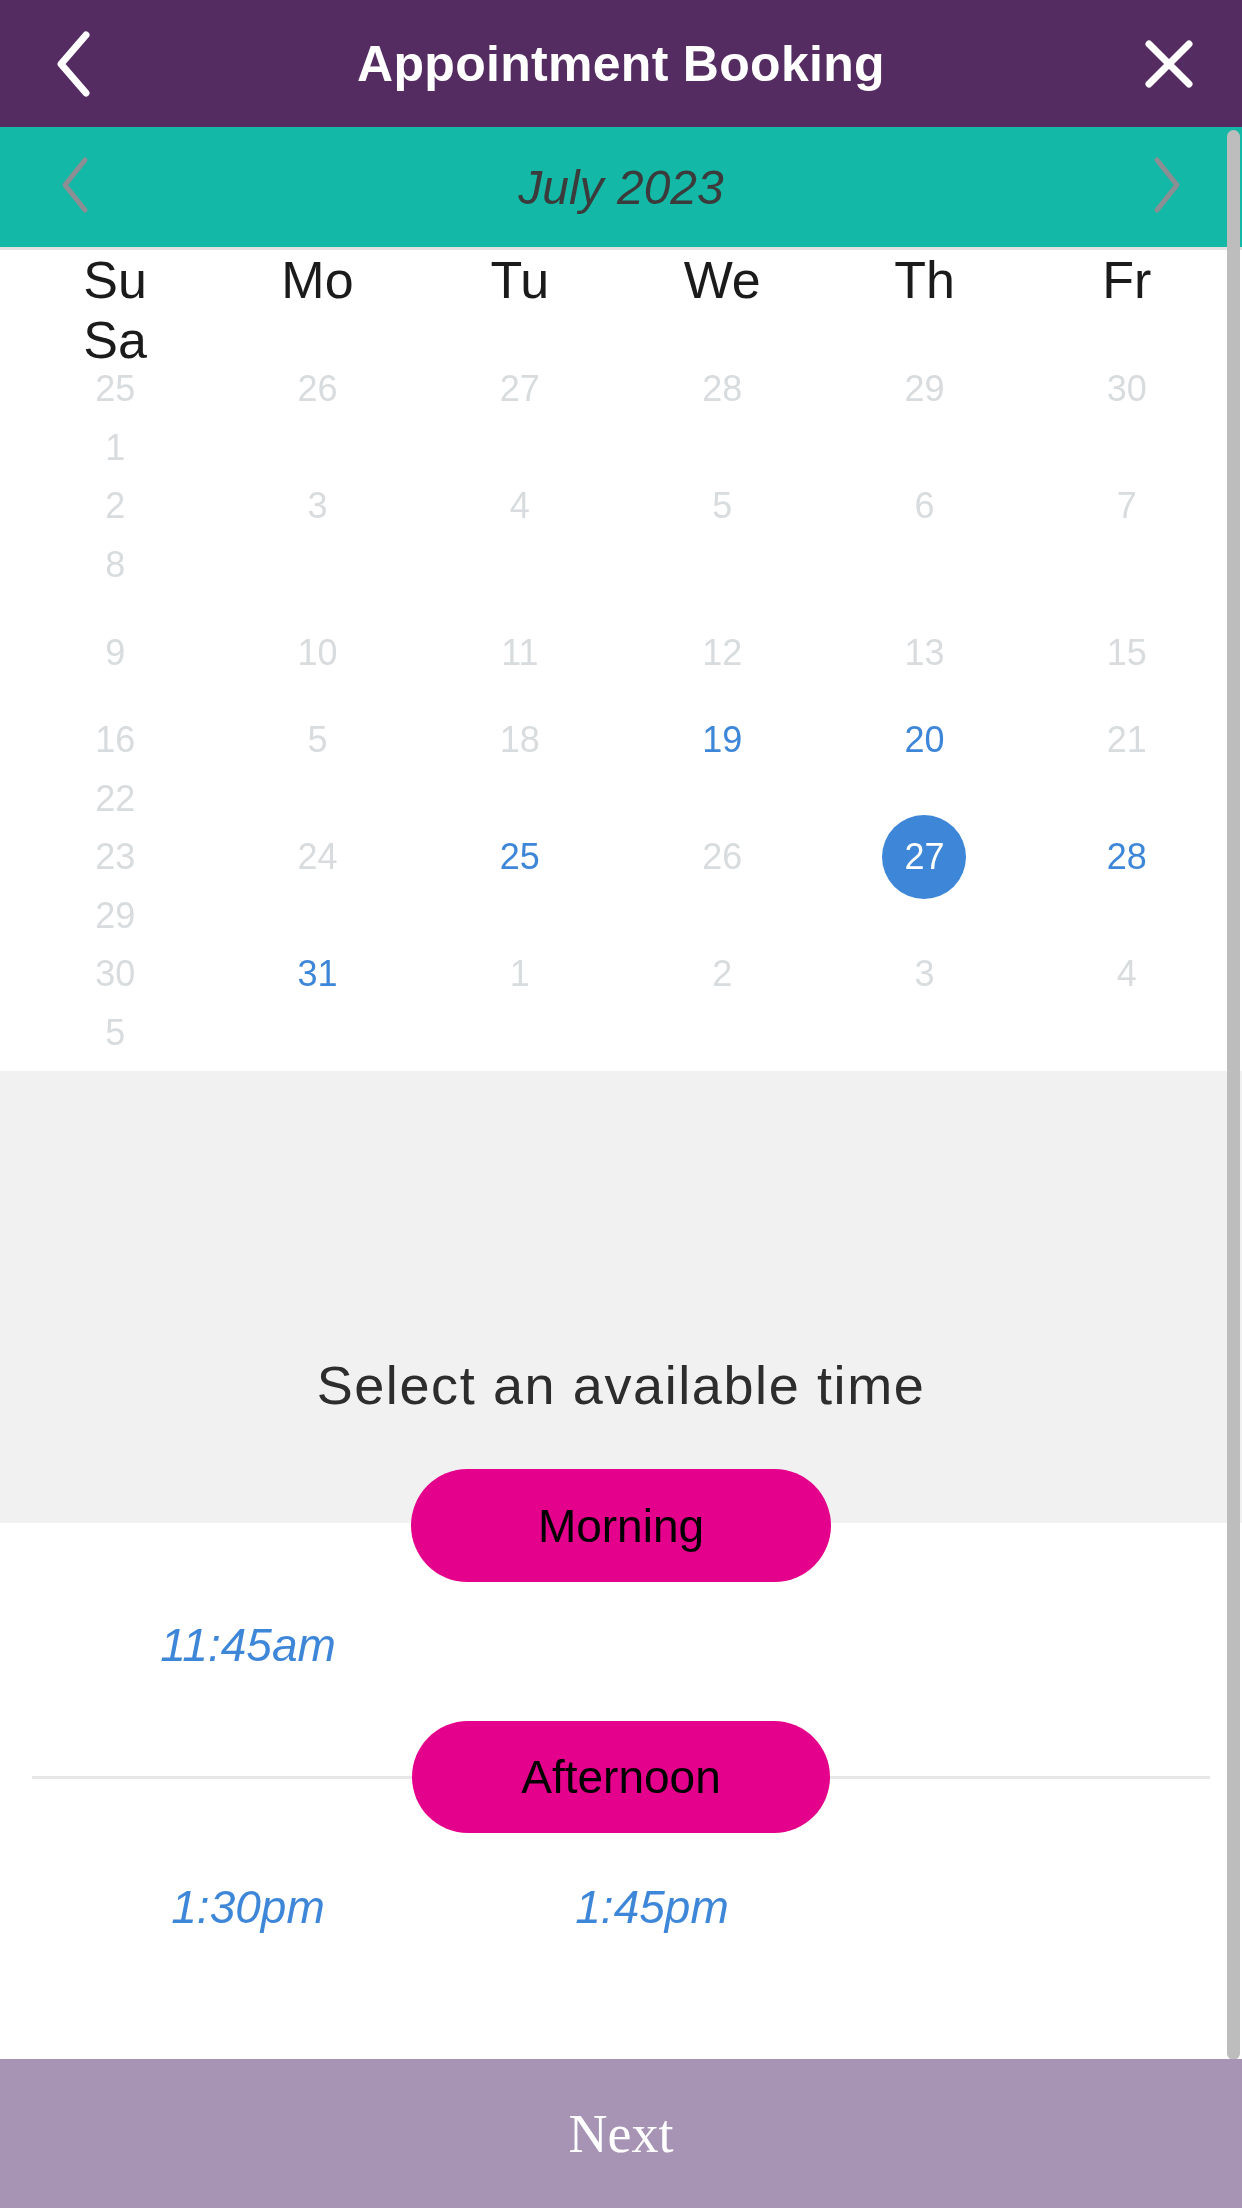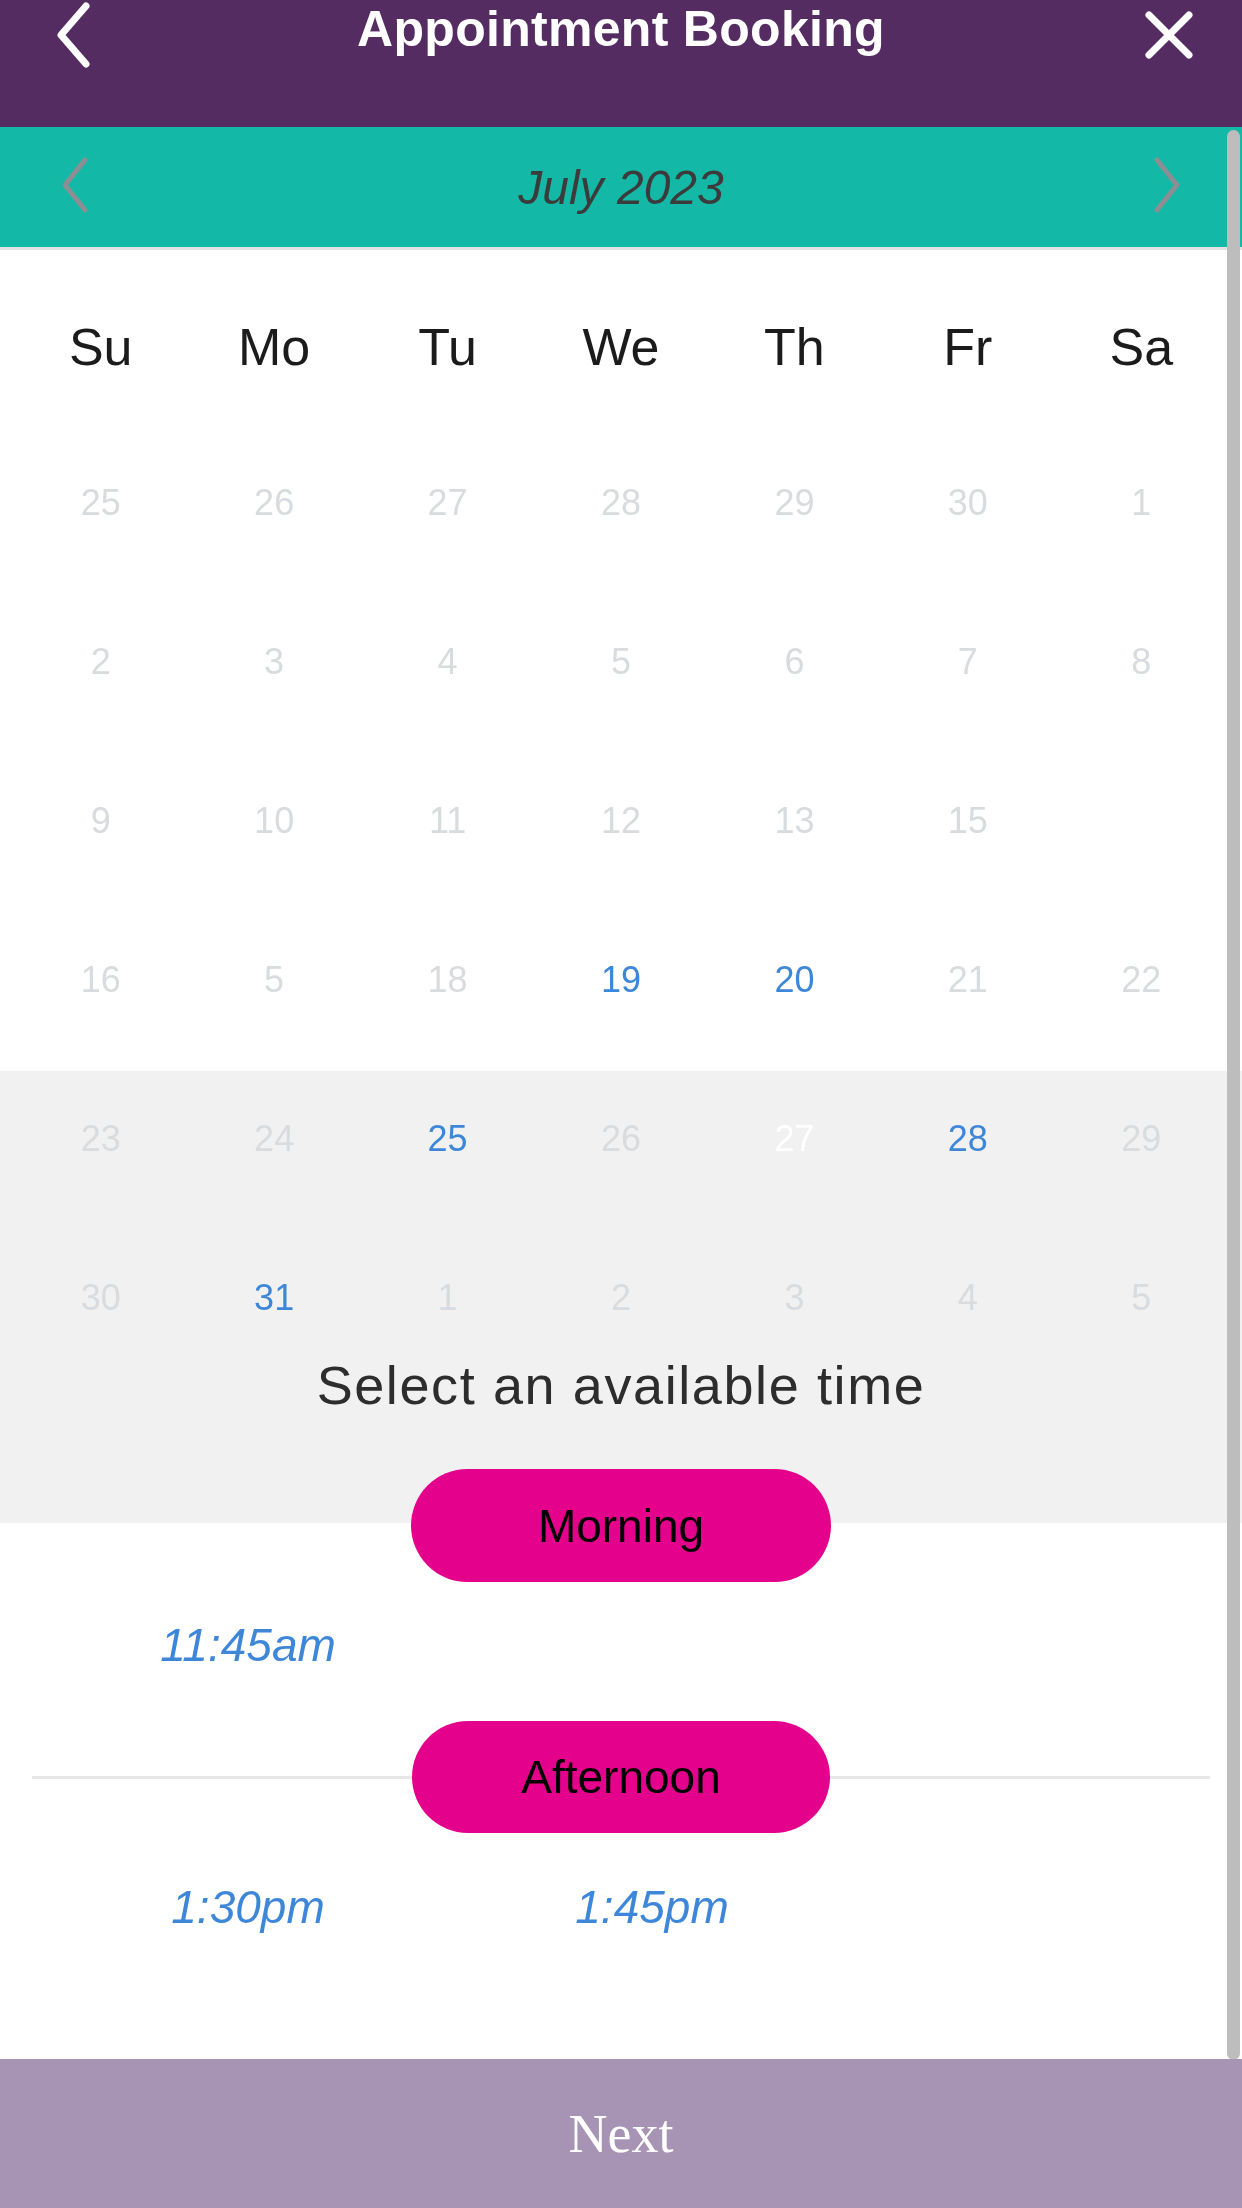--- a/index.html
+++ b/index.html
@@ -26,7 +26,7 @@
     height: 127px;
     background: #542c61;
     display: flex;
-    align-items: flex-start;
+    align-items: center;
     justify-content: space-between;
     padding: 0 38px;
   }

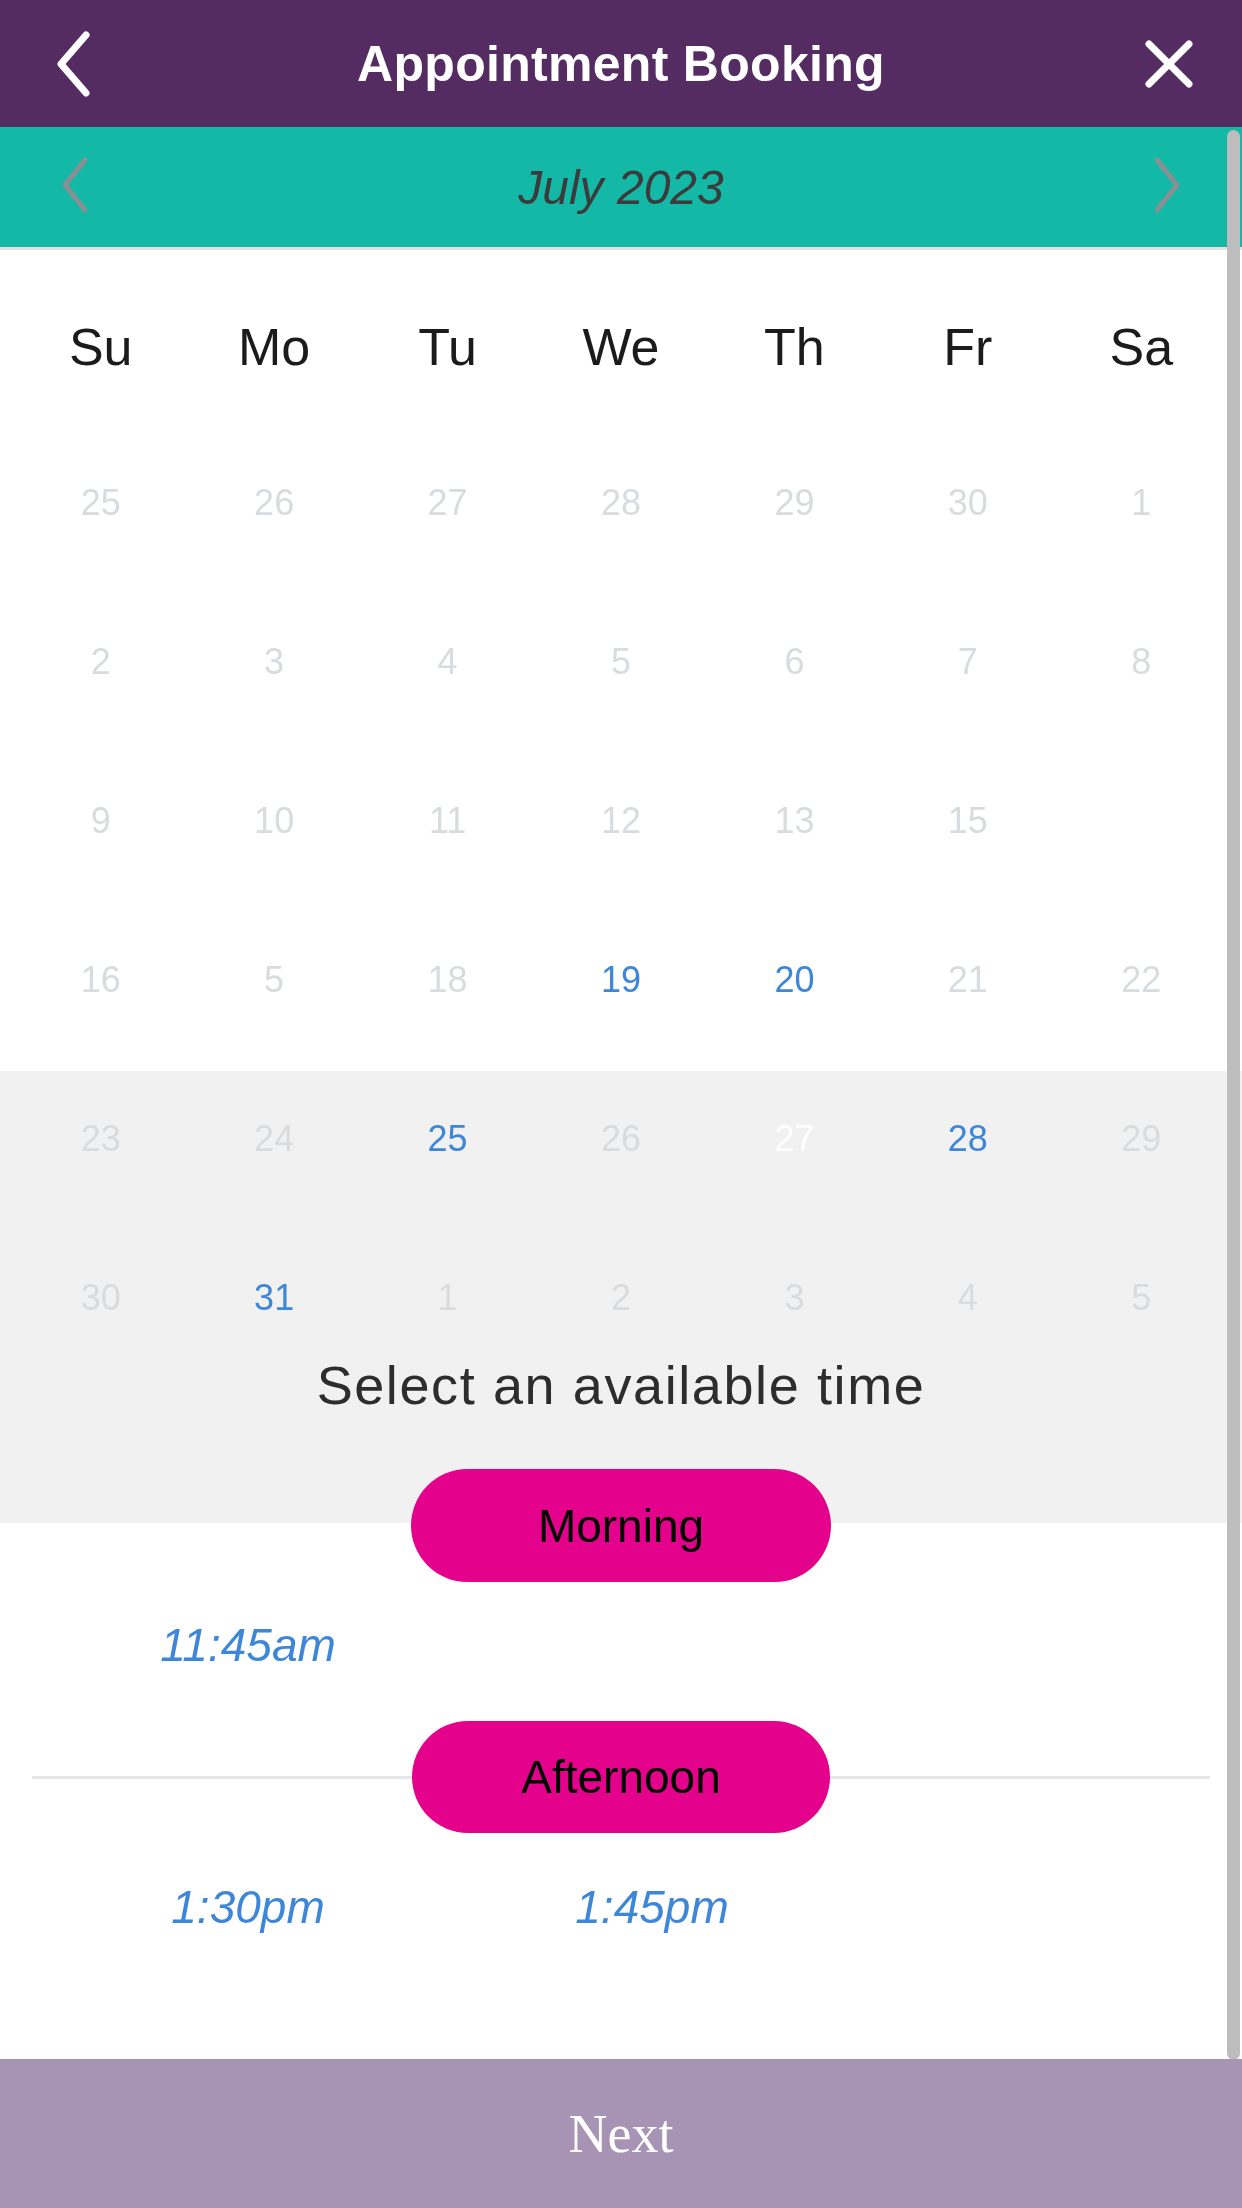--- a/index.html
+++ b/index.html
@@ -92,8 +92,7 @@
   }
   .dow-row, .date-row {
     display: grid;
-    grid-template-columns: repeat(7, 1fr);
-    margin-top: 42px;
+    grid-template-columns: repeat(6, 1fr);
   }
   .dow-row { height: 110px; }
   .dow {

